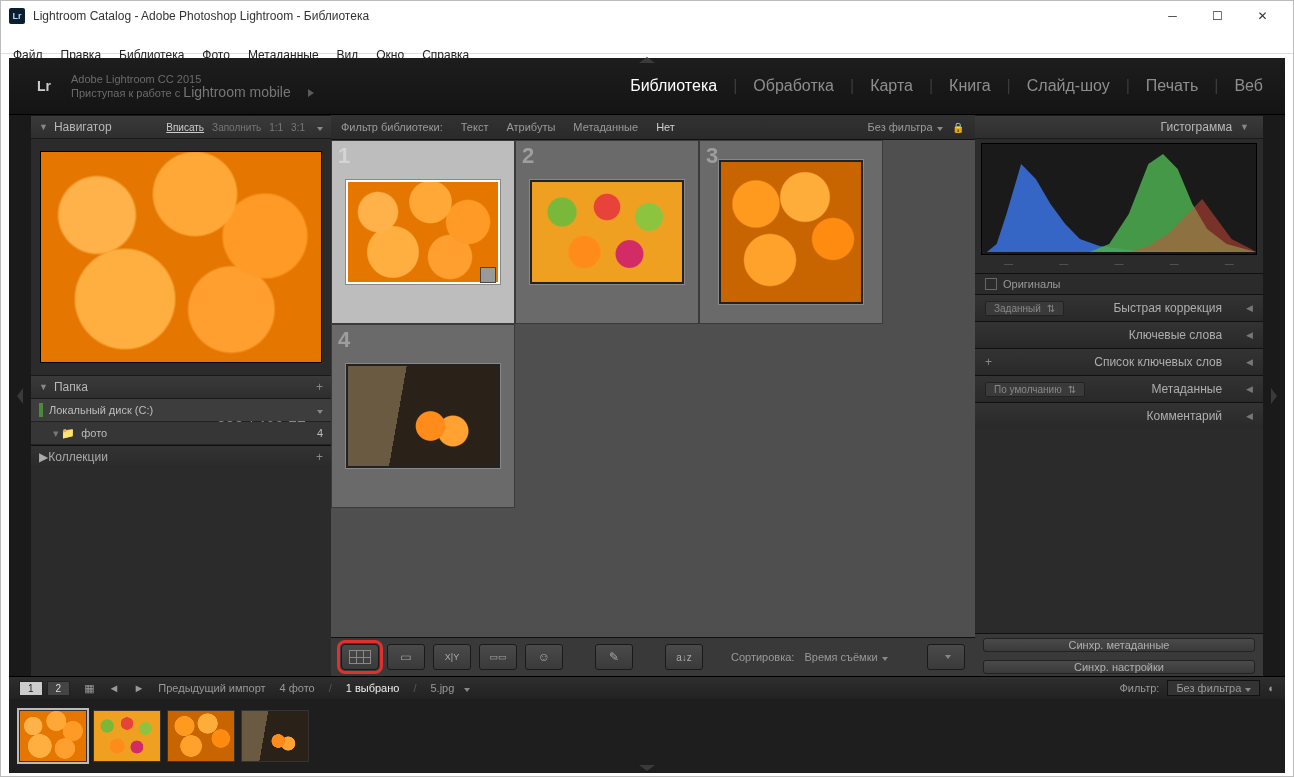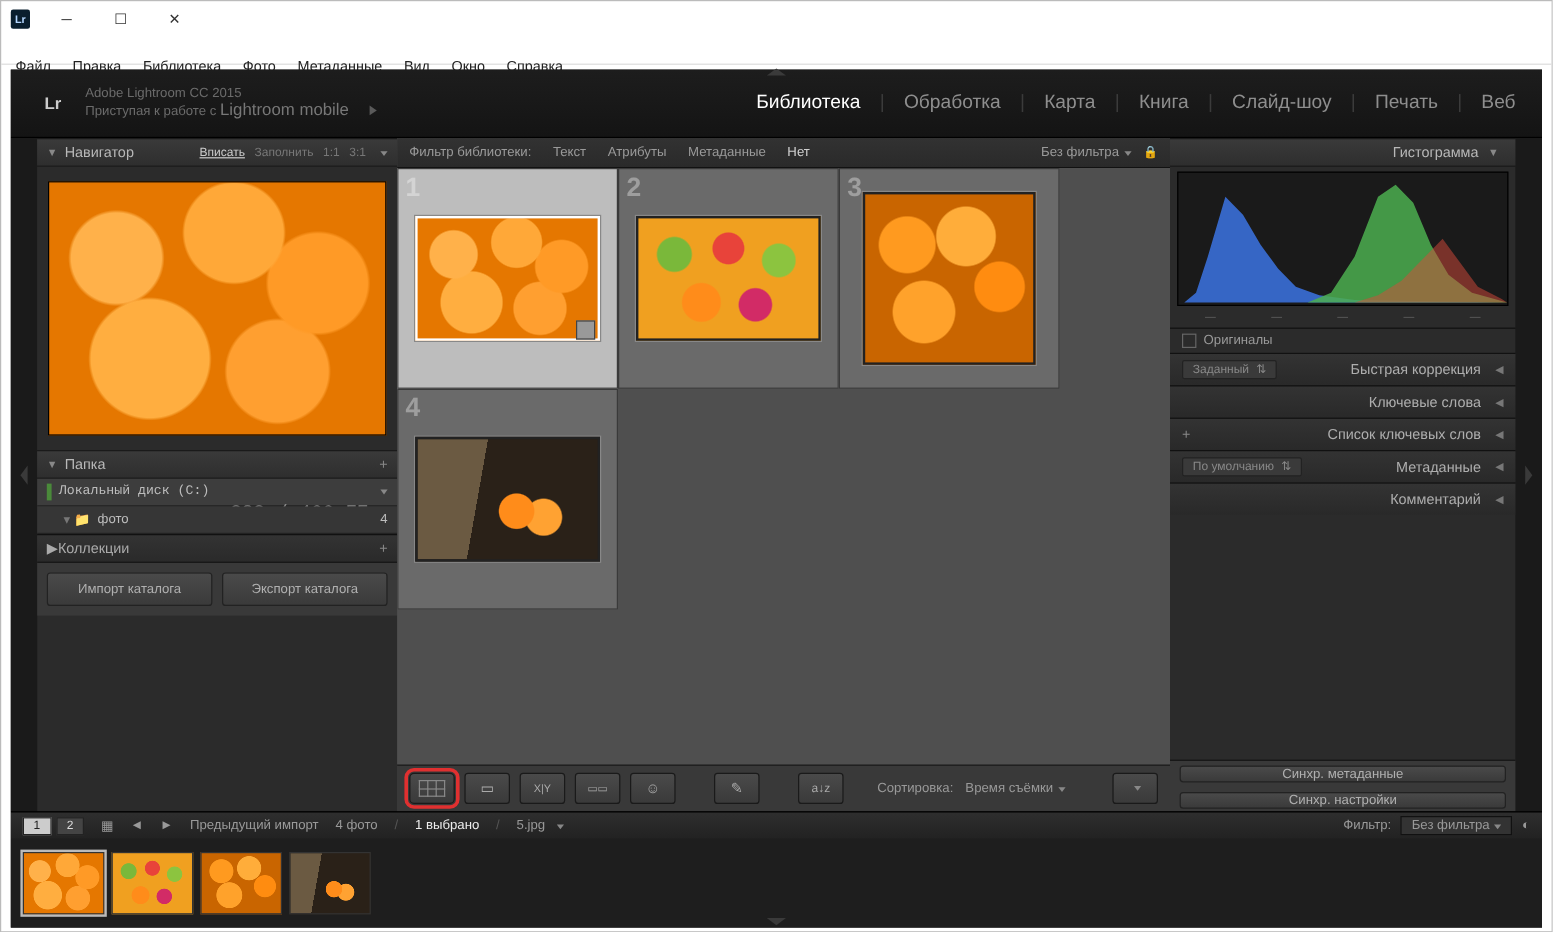--- a/index.html
+++ b/index.html
@@ -116,6 +116,7 @@
 
   <div class="titlebar">
     <div class="app-icon">Lr</div>
+    <div class="title">Lightroom Catalog - Adobe Photoshop Lightroom - Библиотека</div>
     <div class="win-btn">─</div>
     <div class="win-btn">☐</div>
     <div class="win-btn">✕</div>

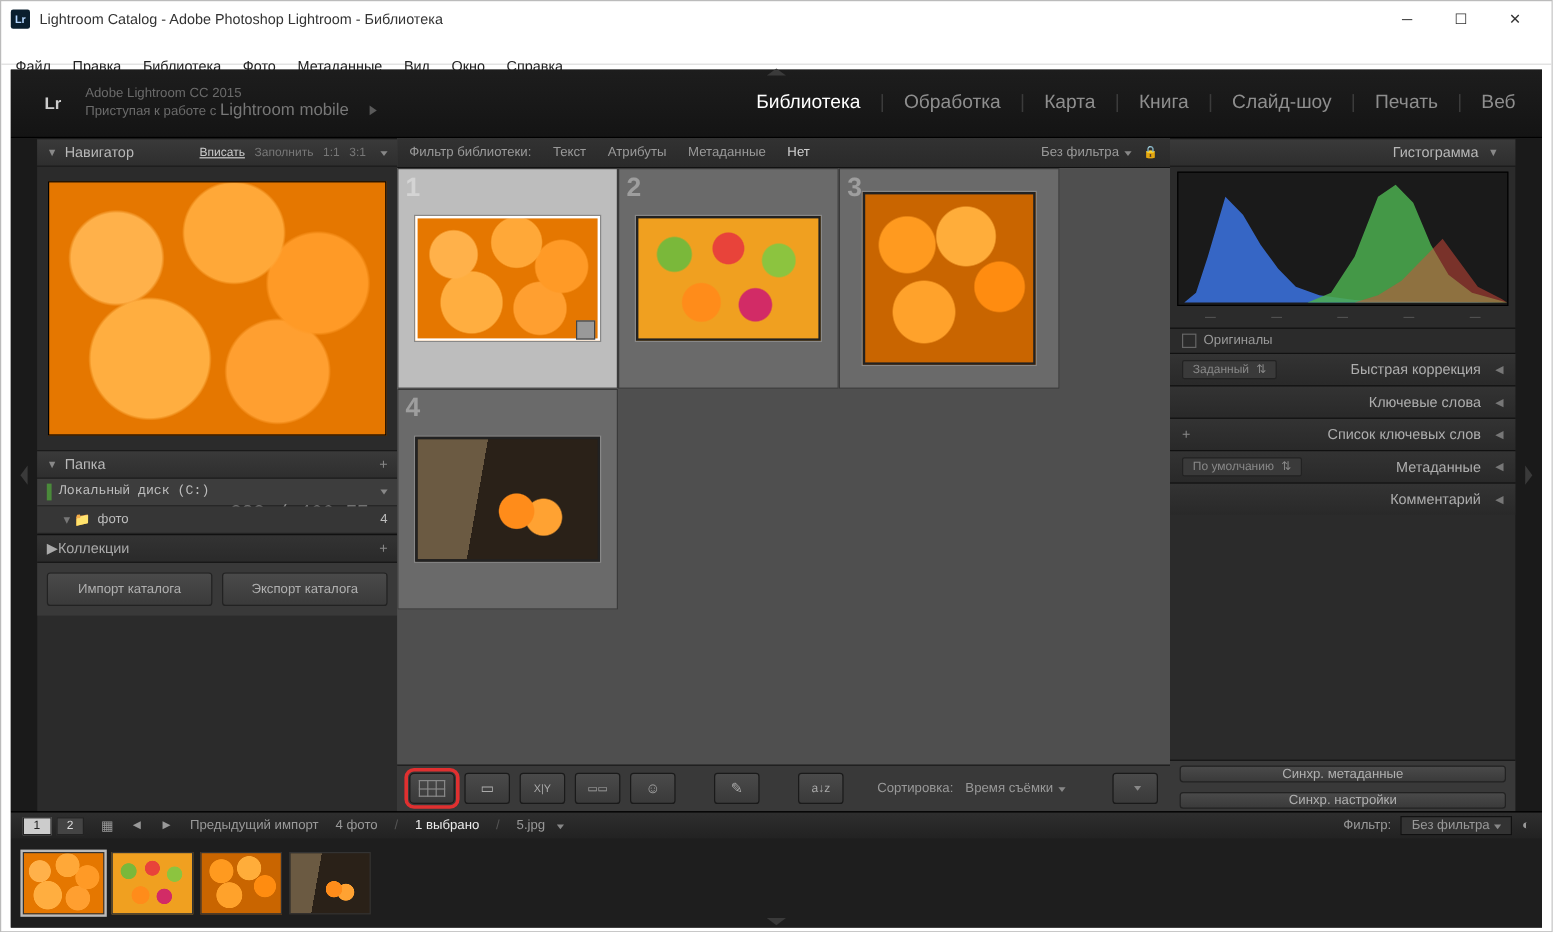--- a/index.html
+++ b/index.html
@@ -95,7 +95,7 @@
   .histo-ticks { height:14px; display:flex; justify-content:space-around; font-size:9px; color:#666; padding:0 6px;}
   .histo-row { height:20px; display:flex; align-items:center; padding:0 10px; font-size:11px; color:#999; border-top:1px solid #111;}
   .checkbox { width:10px; height:10px; border:1px solid #666; margin-right:6px;}
-  .r-sect { height:26px; background:linear-gradient(#333,#292929); display:flex; align-items:center; padding:0 10px; font-size:12px; color:#aeaeae; border-top:1px solid #111; justify-content:flex-end; gap:12px;}
+  .r-sect { height:26px; background:linear-gradient(#333,#292929); display:flex; align-items:center; padding:0 10px; font-size:12px; color:#aeaeae; border-top:1px solid #111; justify-content:flex-end; gap:24px;}
   .r-sect .left-pill { margin-right:auto; padding:1px 8px; background:#3a3a3a; border:1px solid #222; border-radius:2px; font-size:10px; color:#888; display:flex; align-items:center; gap:6px;}
   .r-sect .tri { font-size:9px; color:#777;}
   .sync-row { height:34px; background:#393939; display:flex; gap:8px; padding:4px 8px; border-top:1px solid #111;flex-direction:column;}

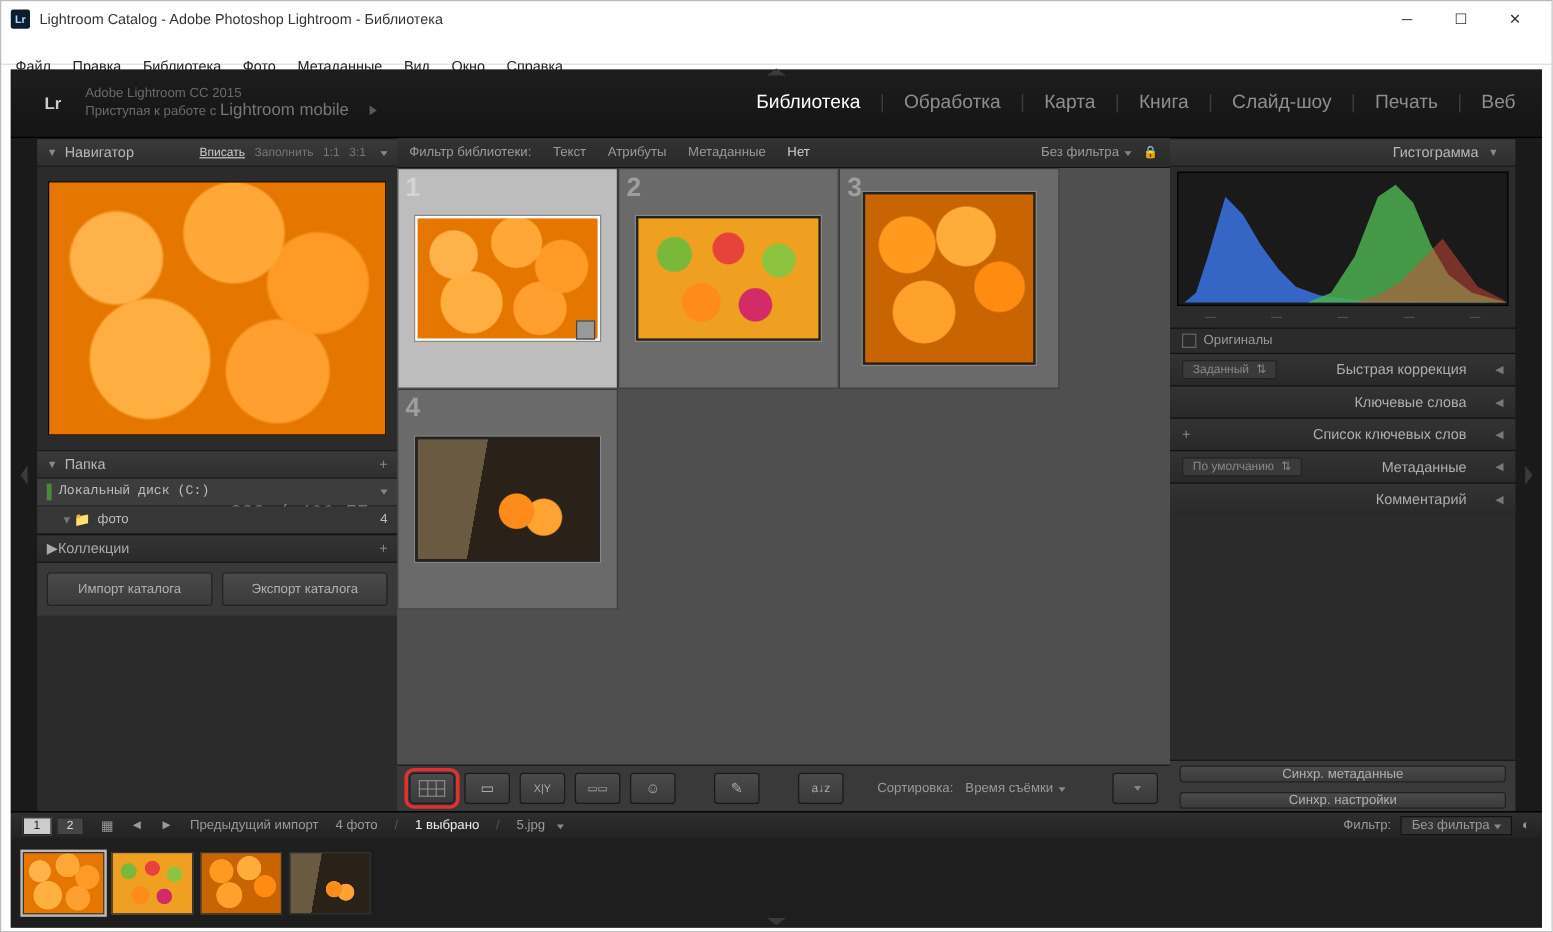--- a/index.html
+++ b/index.html
@@ -61,7 +61,7 @@
      linear-gradient(100deg, #6b5a42 0 35%, transparent 35%),
      #2a2118;}
   .folder-row { height:22px; display:flex; align-items:center; background:#363636; padding:0 8px; font-size:11px; color:#bdbdbd; border-bottom:1px solid #222;}
-  .folder-row.sel { background:#3d3d3d;font-family:Liberation Mono, monospace;}
+  .folder-row.sel { background:#3d3d3d;}
   .folder-tag { width:4px; height:14px; background:#4a8a3a; margin-right:6px;}
   .plus { margin-left:auto; color:#888;}
   .collapsed-h { height:22px; background:linear-gradient(#333,#2a2a2a); display:flex; align-items:center; padding:0 8px; font-size:12px; color:#aaa; border-top:1px solid #111;}

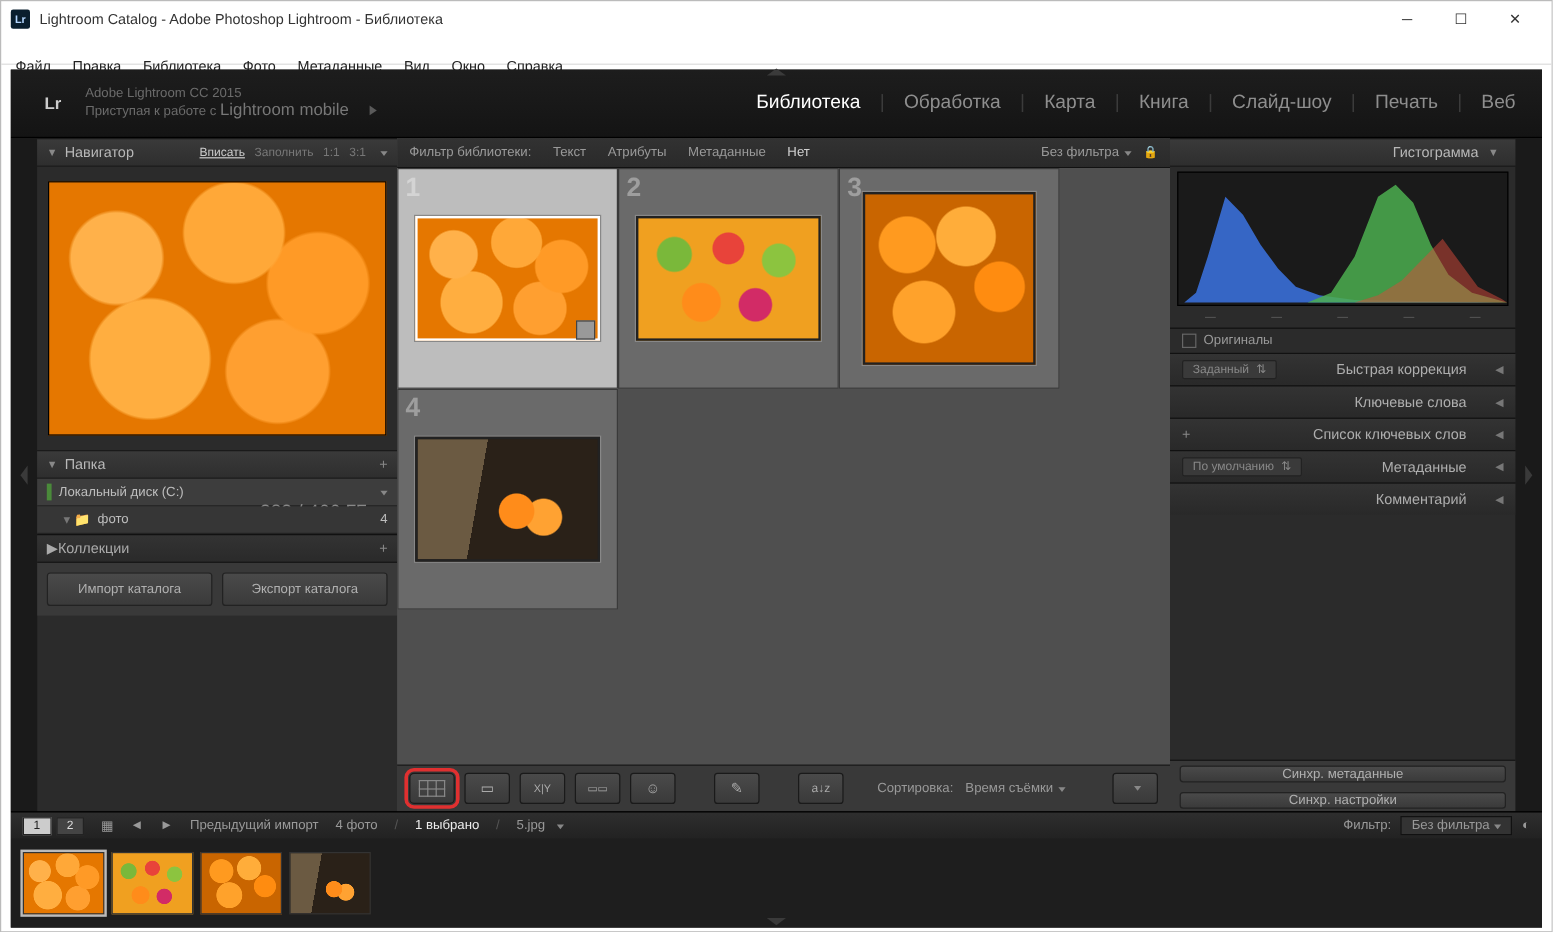--- a/index.html
+++ b/index.html
@@ -204,10 +204,6 @@
           <span>Коллекции</span>
           <span class="plus">+</span>
         </div>
-        <div class="btn-row">
-          <div class="btn">Импорт каталога</div>
-          <div class="btn">Экспорт каталога</div>
-        </div>
       </div>
 
       <div class="center">

